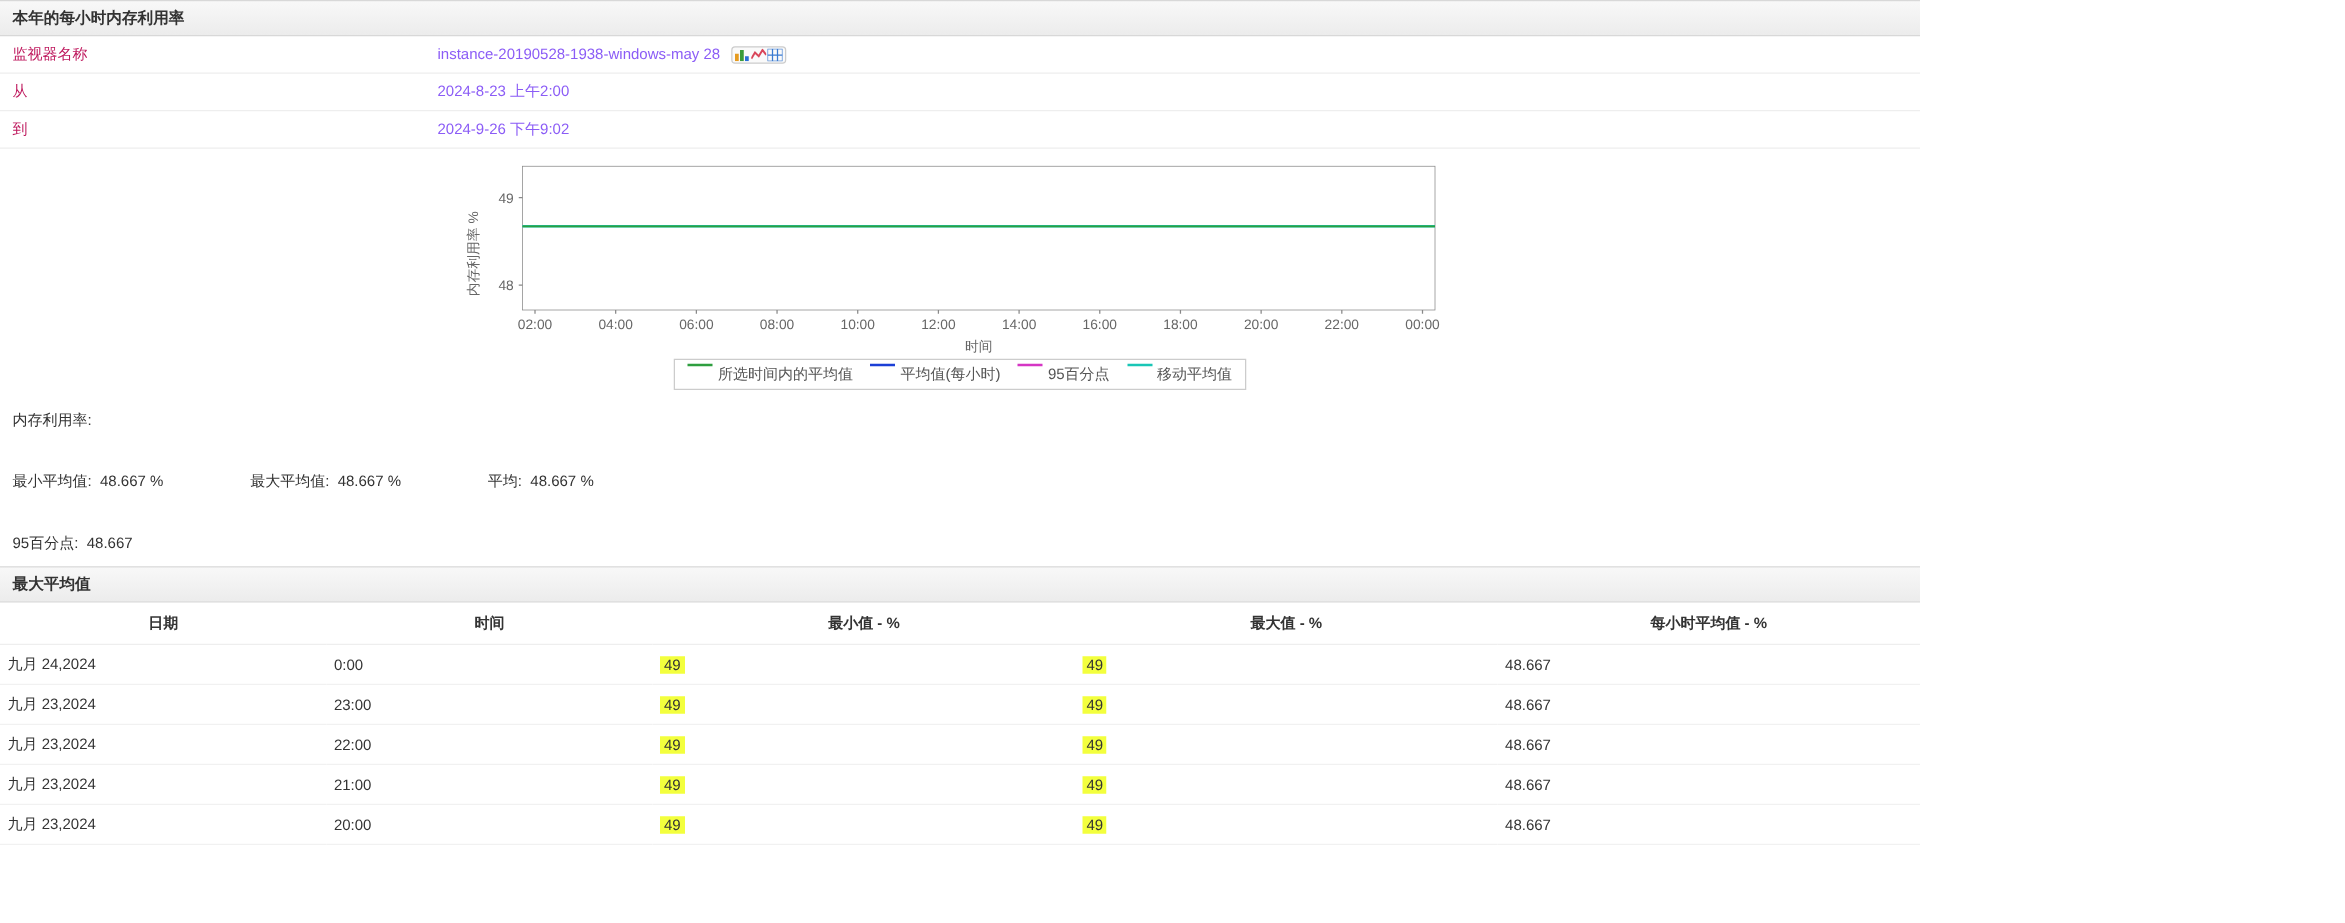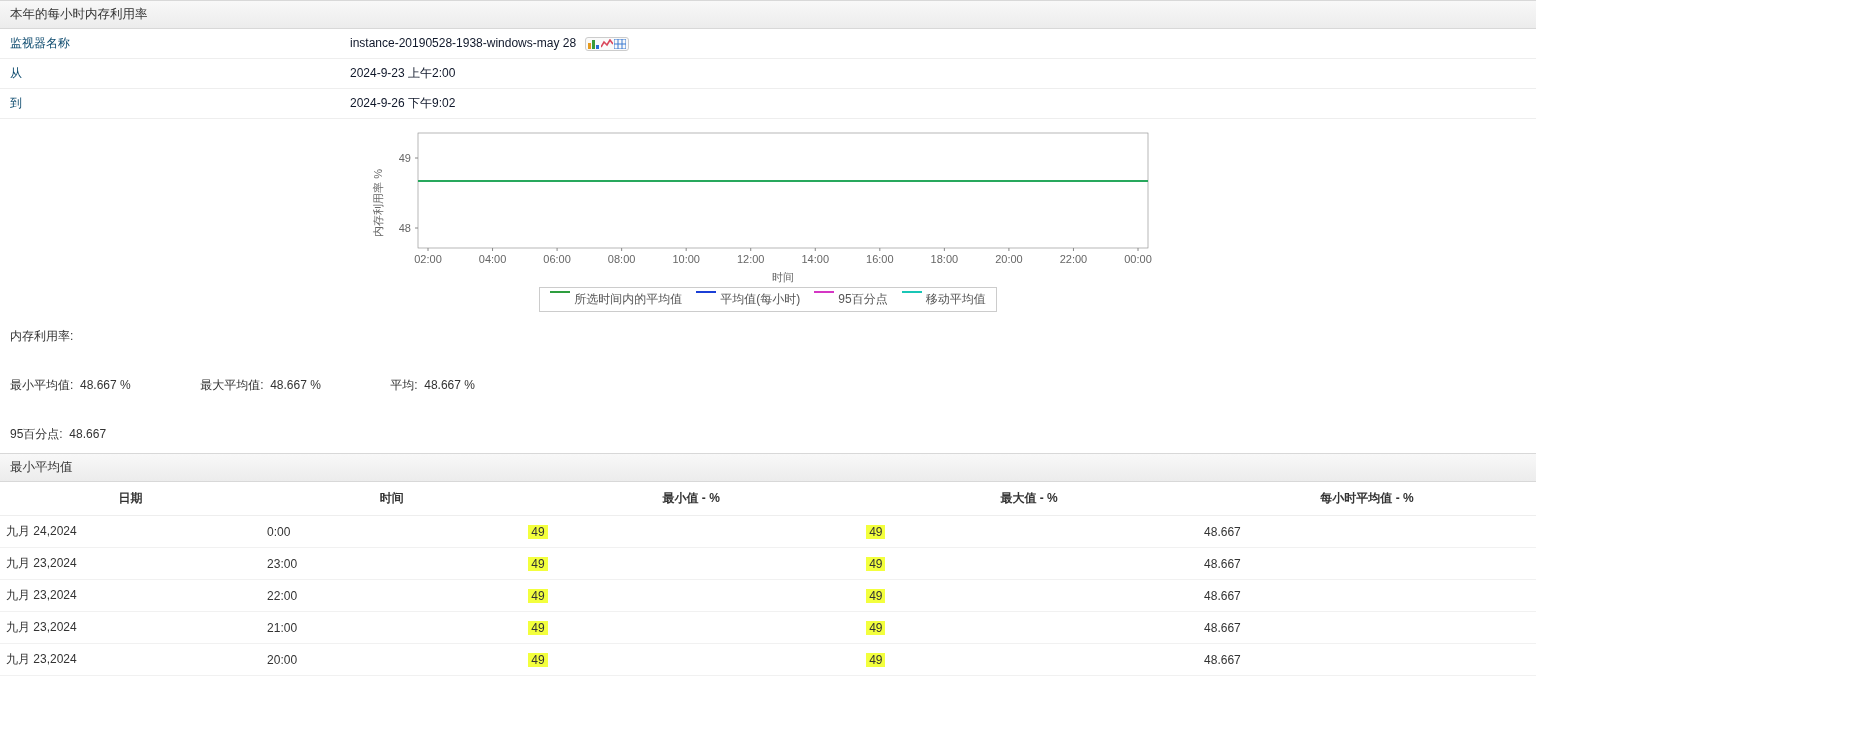--- a/index.html
+++ b/index.html
@@ -18,7 +18,7 @@
     background: linear-gradient(#f8f8f8, #ececec);
     border-top: 1px solid #d8d8d8;
     border-bottom: 1px solid #d8d8d8;
-    font-weight: normal;
+    font-weight: bold;
     padding: 5px 10px;
     font-size: 12.5px;
   }

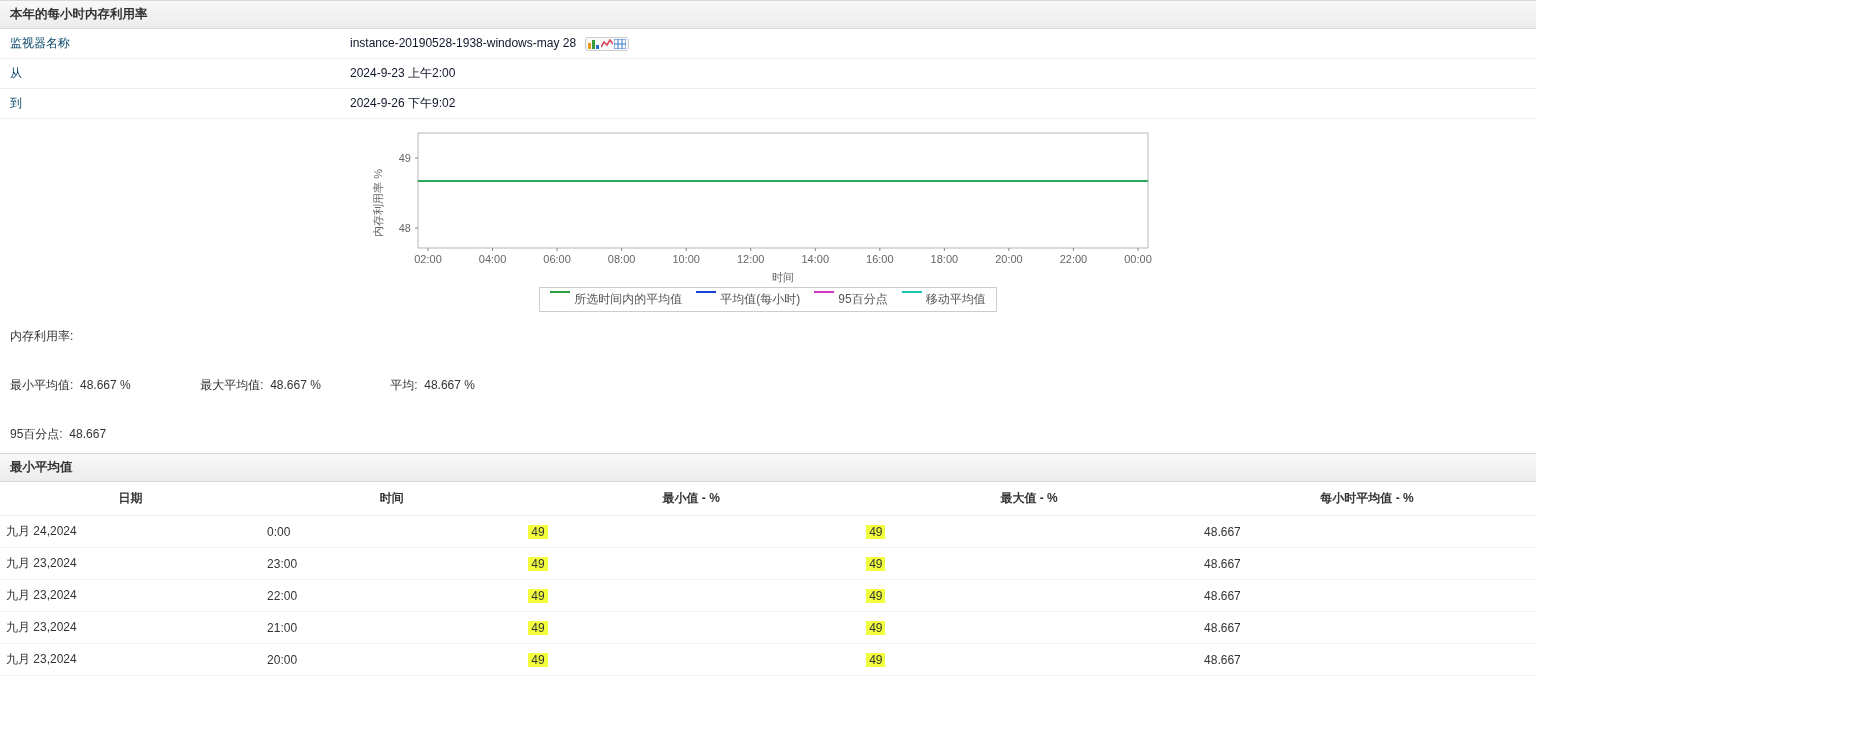--- a/index.html
+++ b/index.html
@@ -33,7 +33,7 @@
   }
   .info-table td.label-cell {
     width: 340px;
-    color: #0c4a6e;
+    color: #be185d;
   }
   .info-table td.value-cell {
     color: #0f172a;

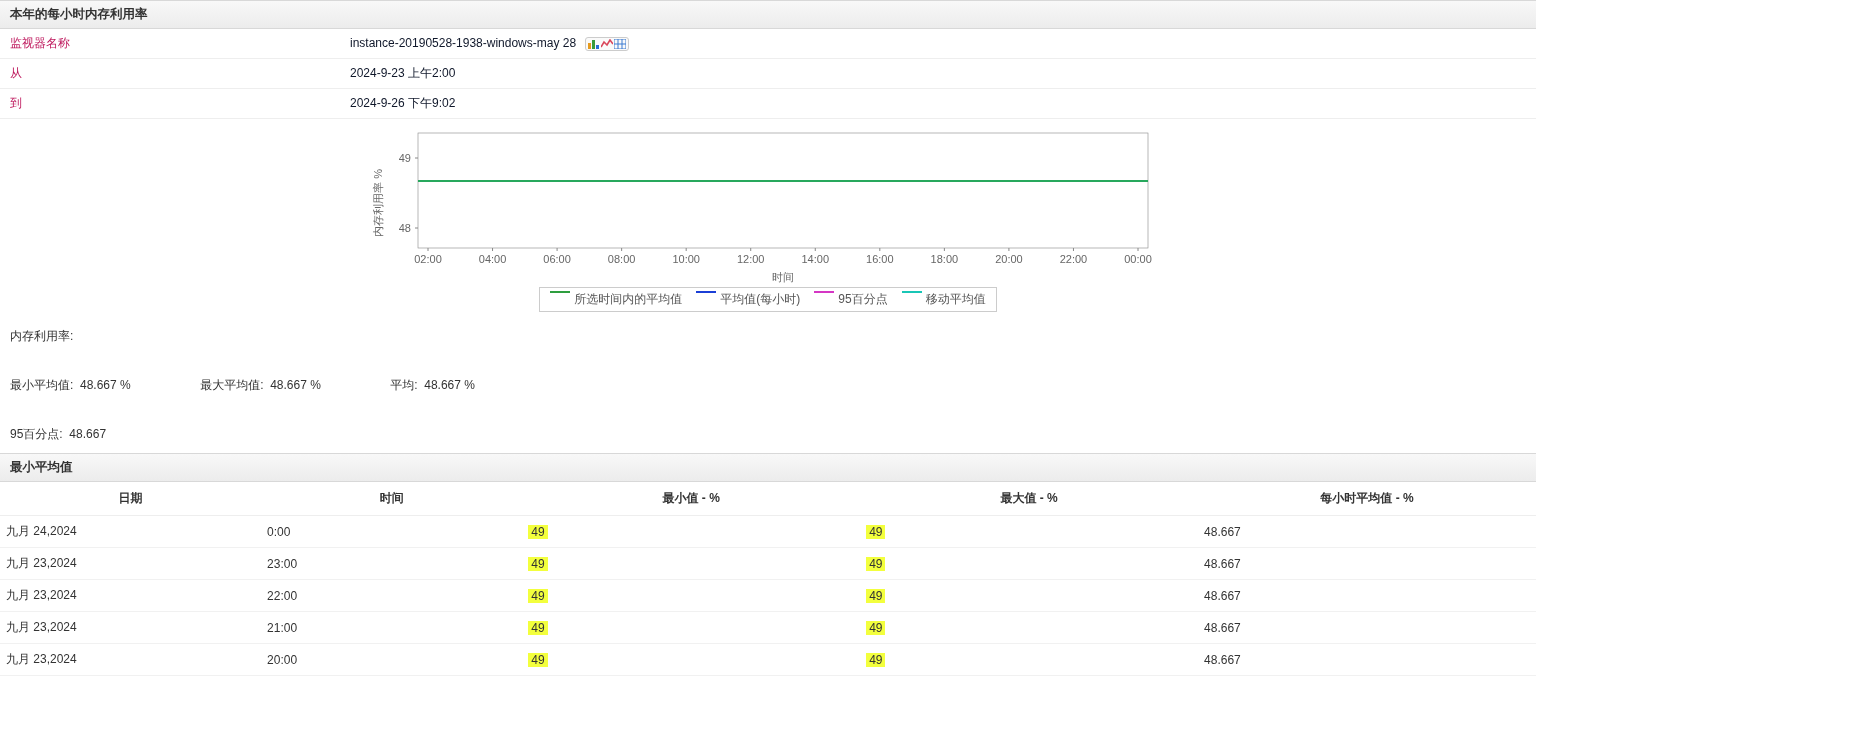--- a/index.html
+++ b/index.html
@@ -36,7 +36,7 @@
     color: #be185d;
   }
   .info-table td.value-cell {
-    color: #0f172a;
+    color: #8b5cf6;
   }
   .monitor-icons {
     display: inline-flex;

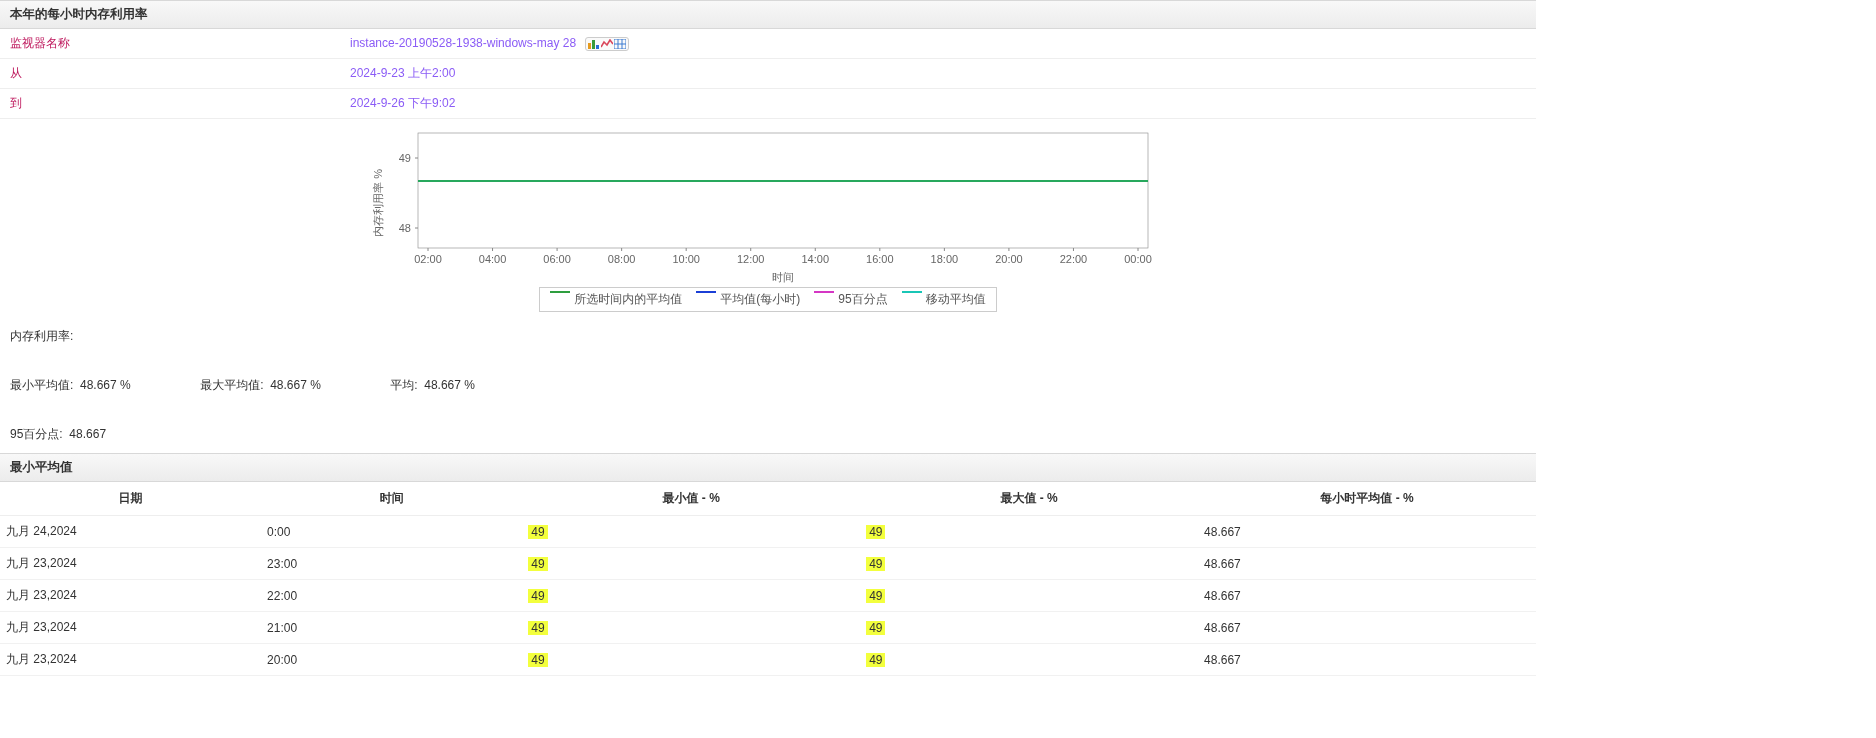--- a/index.html
+++ b/index.html
@@ -171,7 +171,7 @@
     </tr>
     <tr>
       <td class="label-cell">从</td>
-      <td class="value-cell">2024-9-23 上午2:00</td>
+      <td class="value-cell">2024-8-23 上午2:00</td>
     </tr>
     <tr>
       <td class="label-cell">到</td>

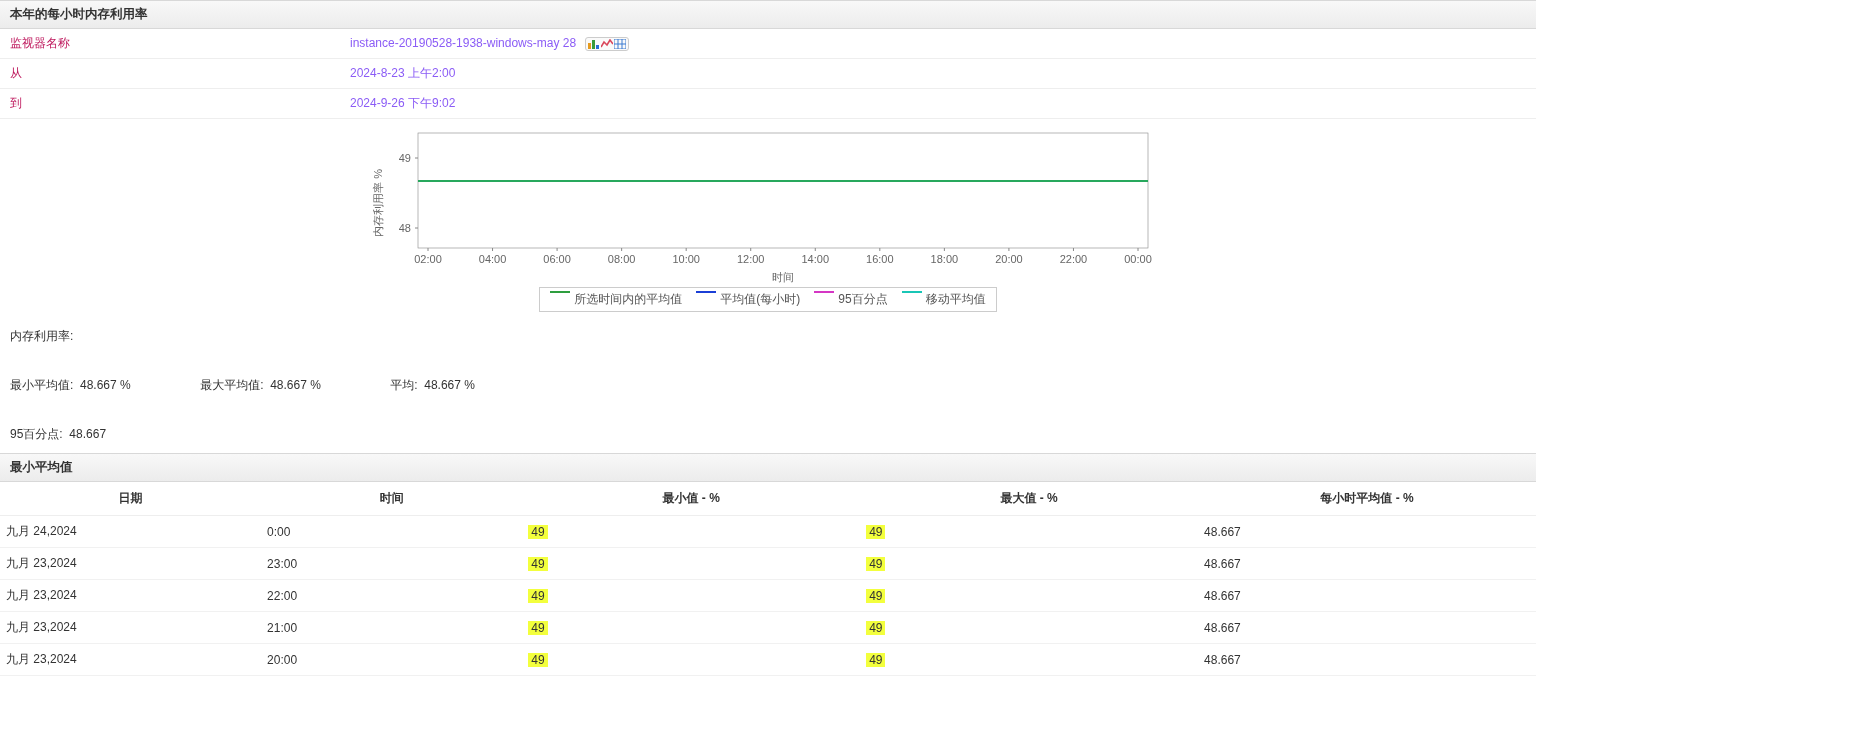--- a/index.html
+++ b/index.html
@@ -259,7 +259,7 @@
     <span><span>95百分点:</span>&nbsp;&nbsp;<span>48.667</span></span>
   </div>
 
-  <div class="section-header">最小平均值</div>
+  <div class="section-header">最大平均值</div>
 
   <table class="data-table">
     <thead>

